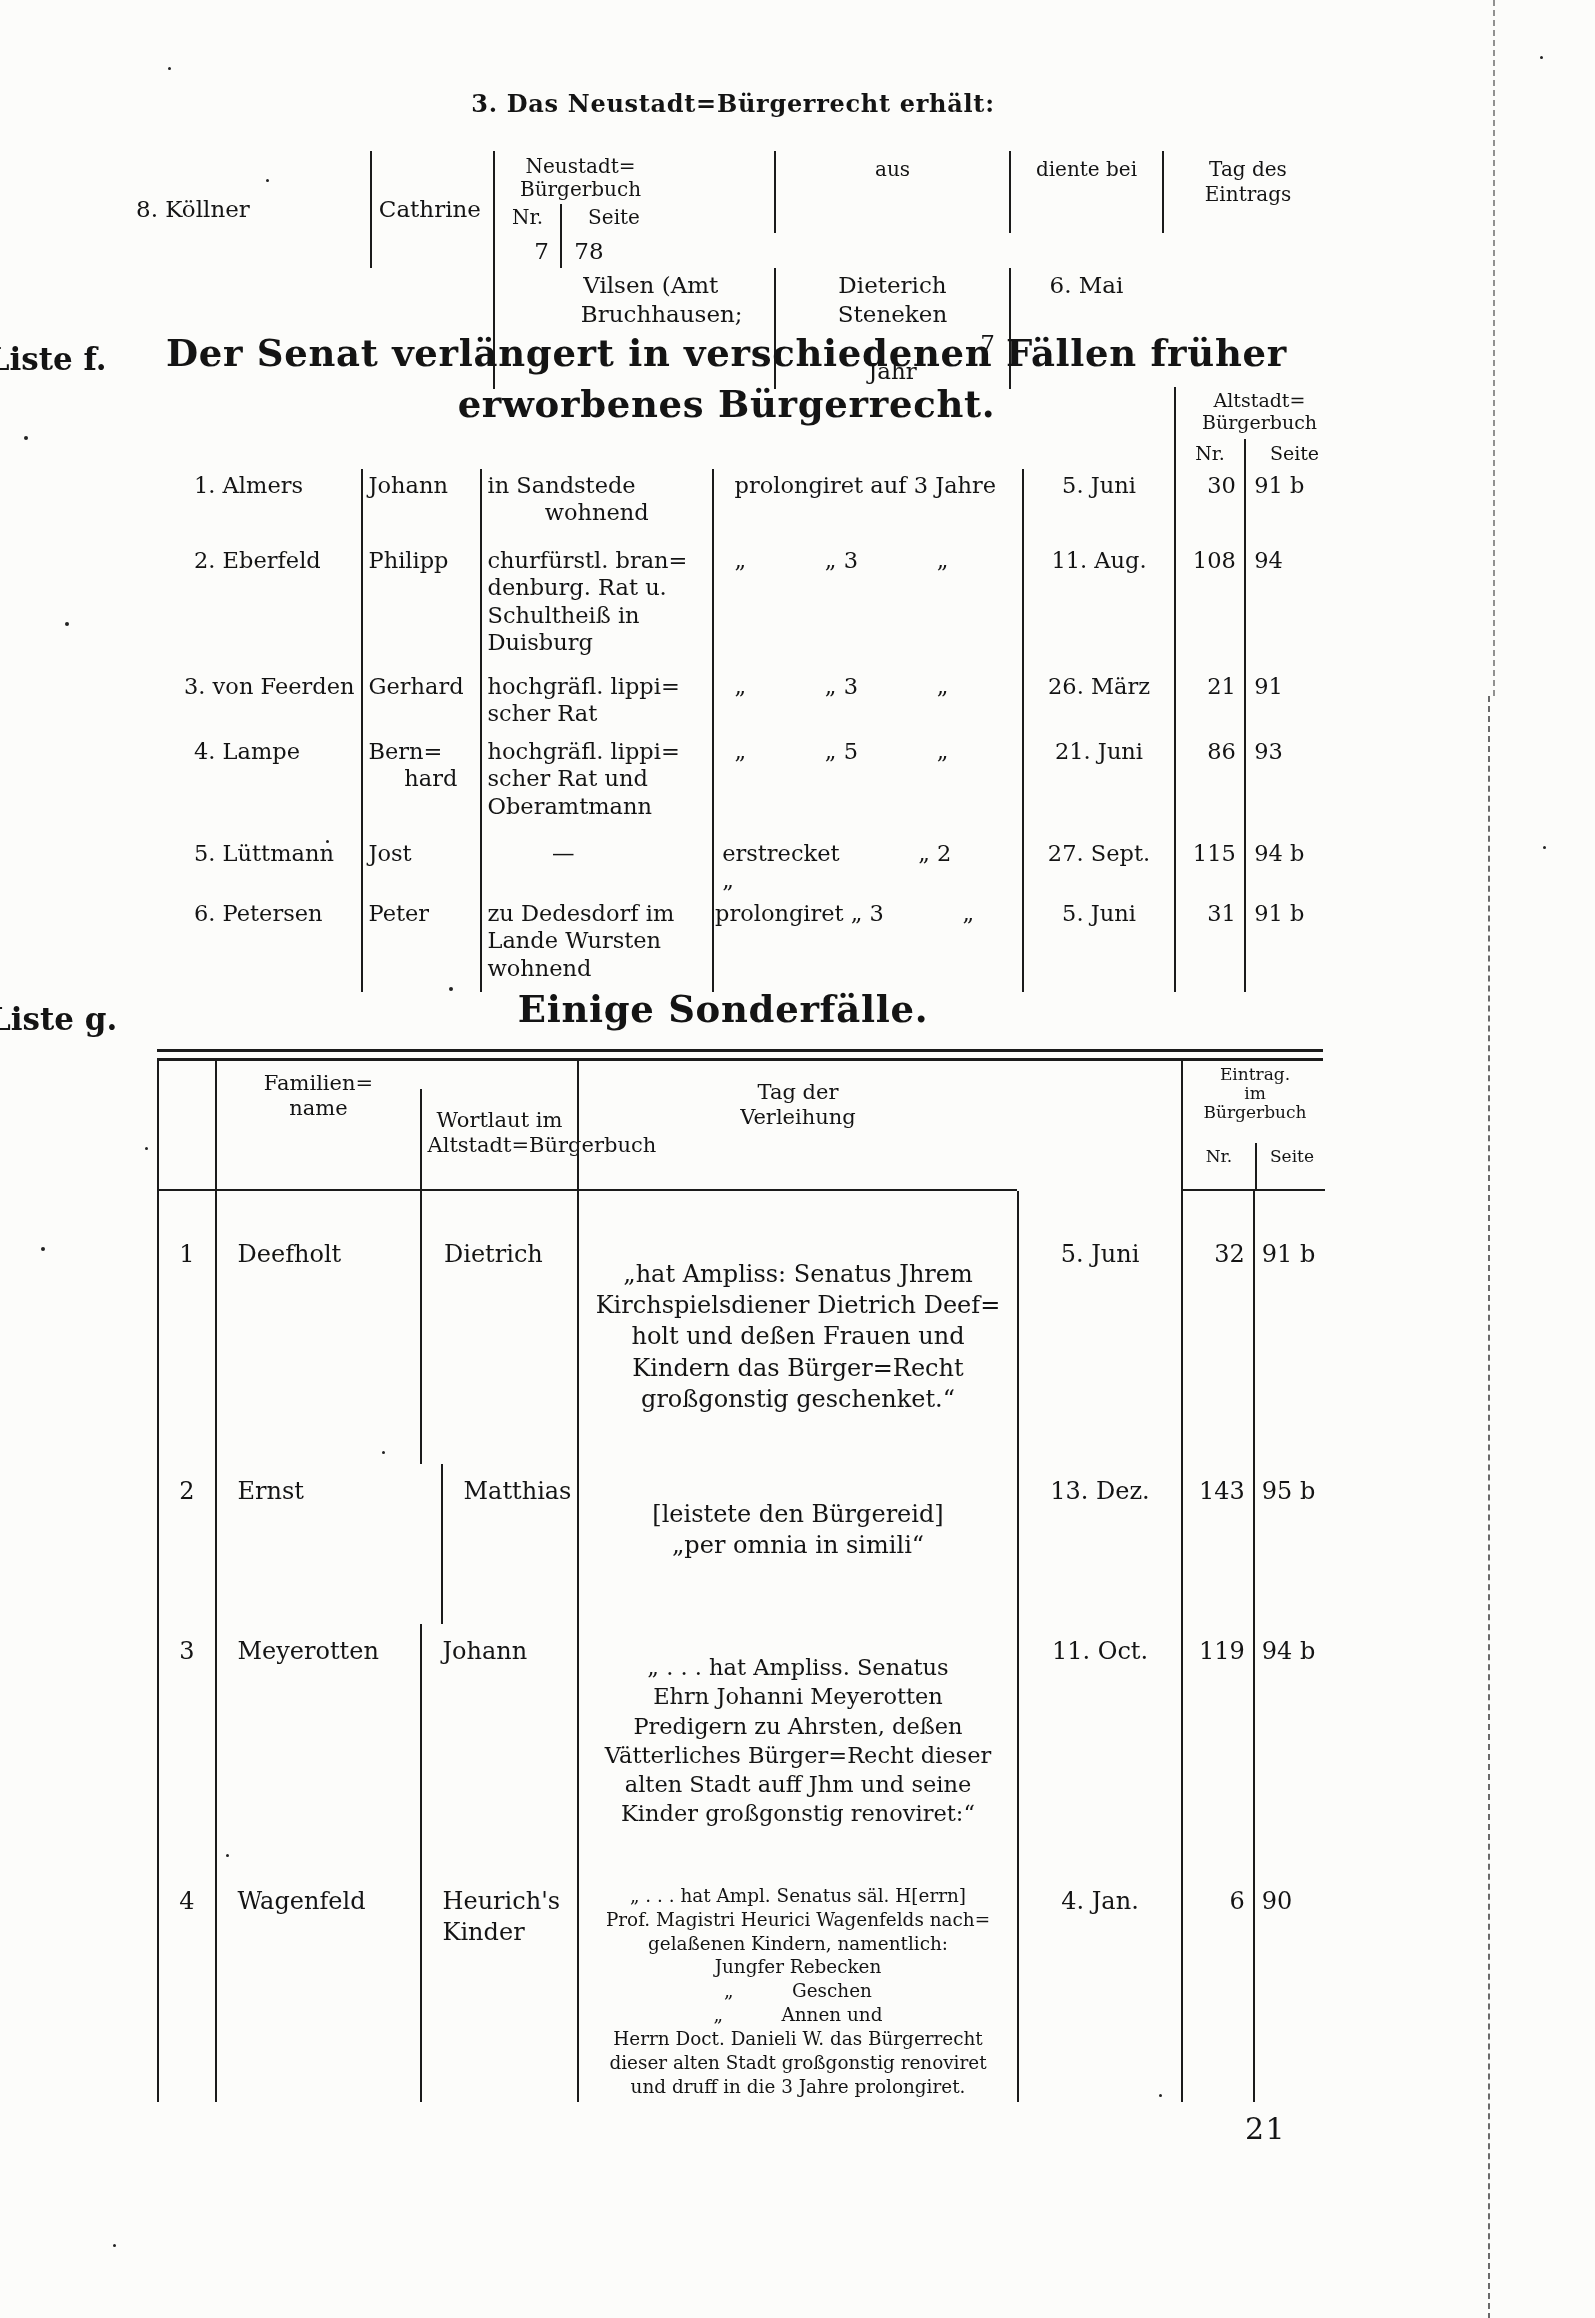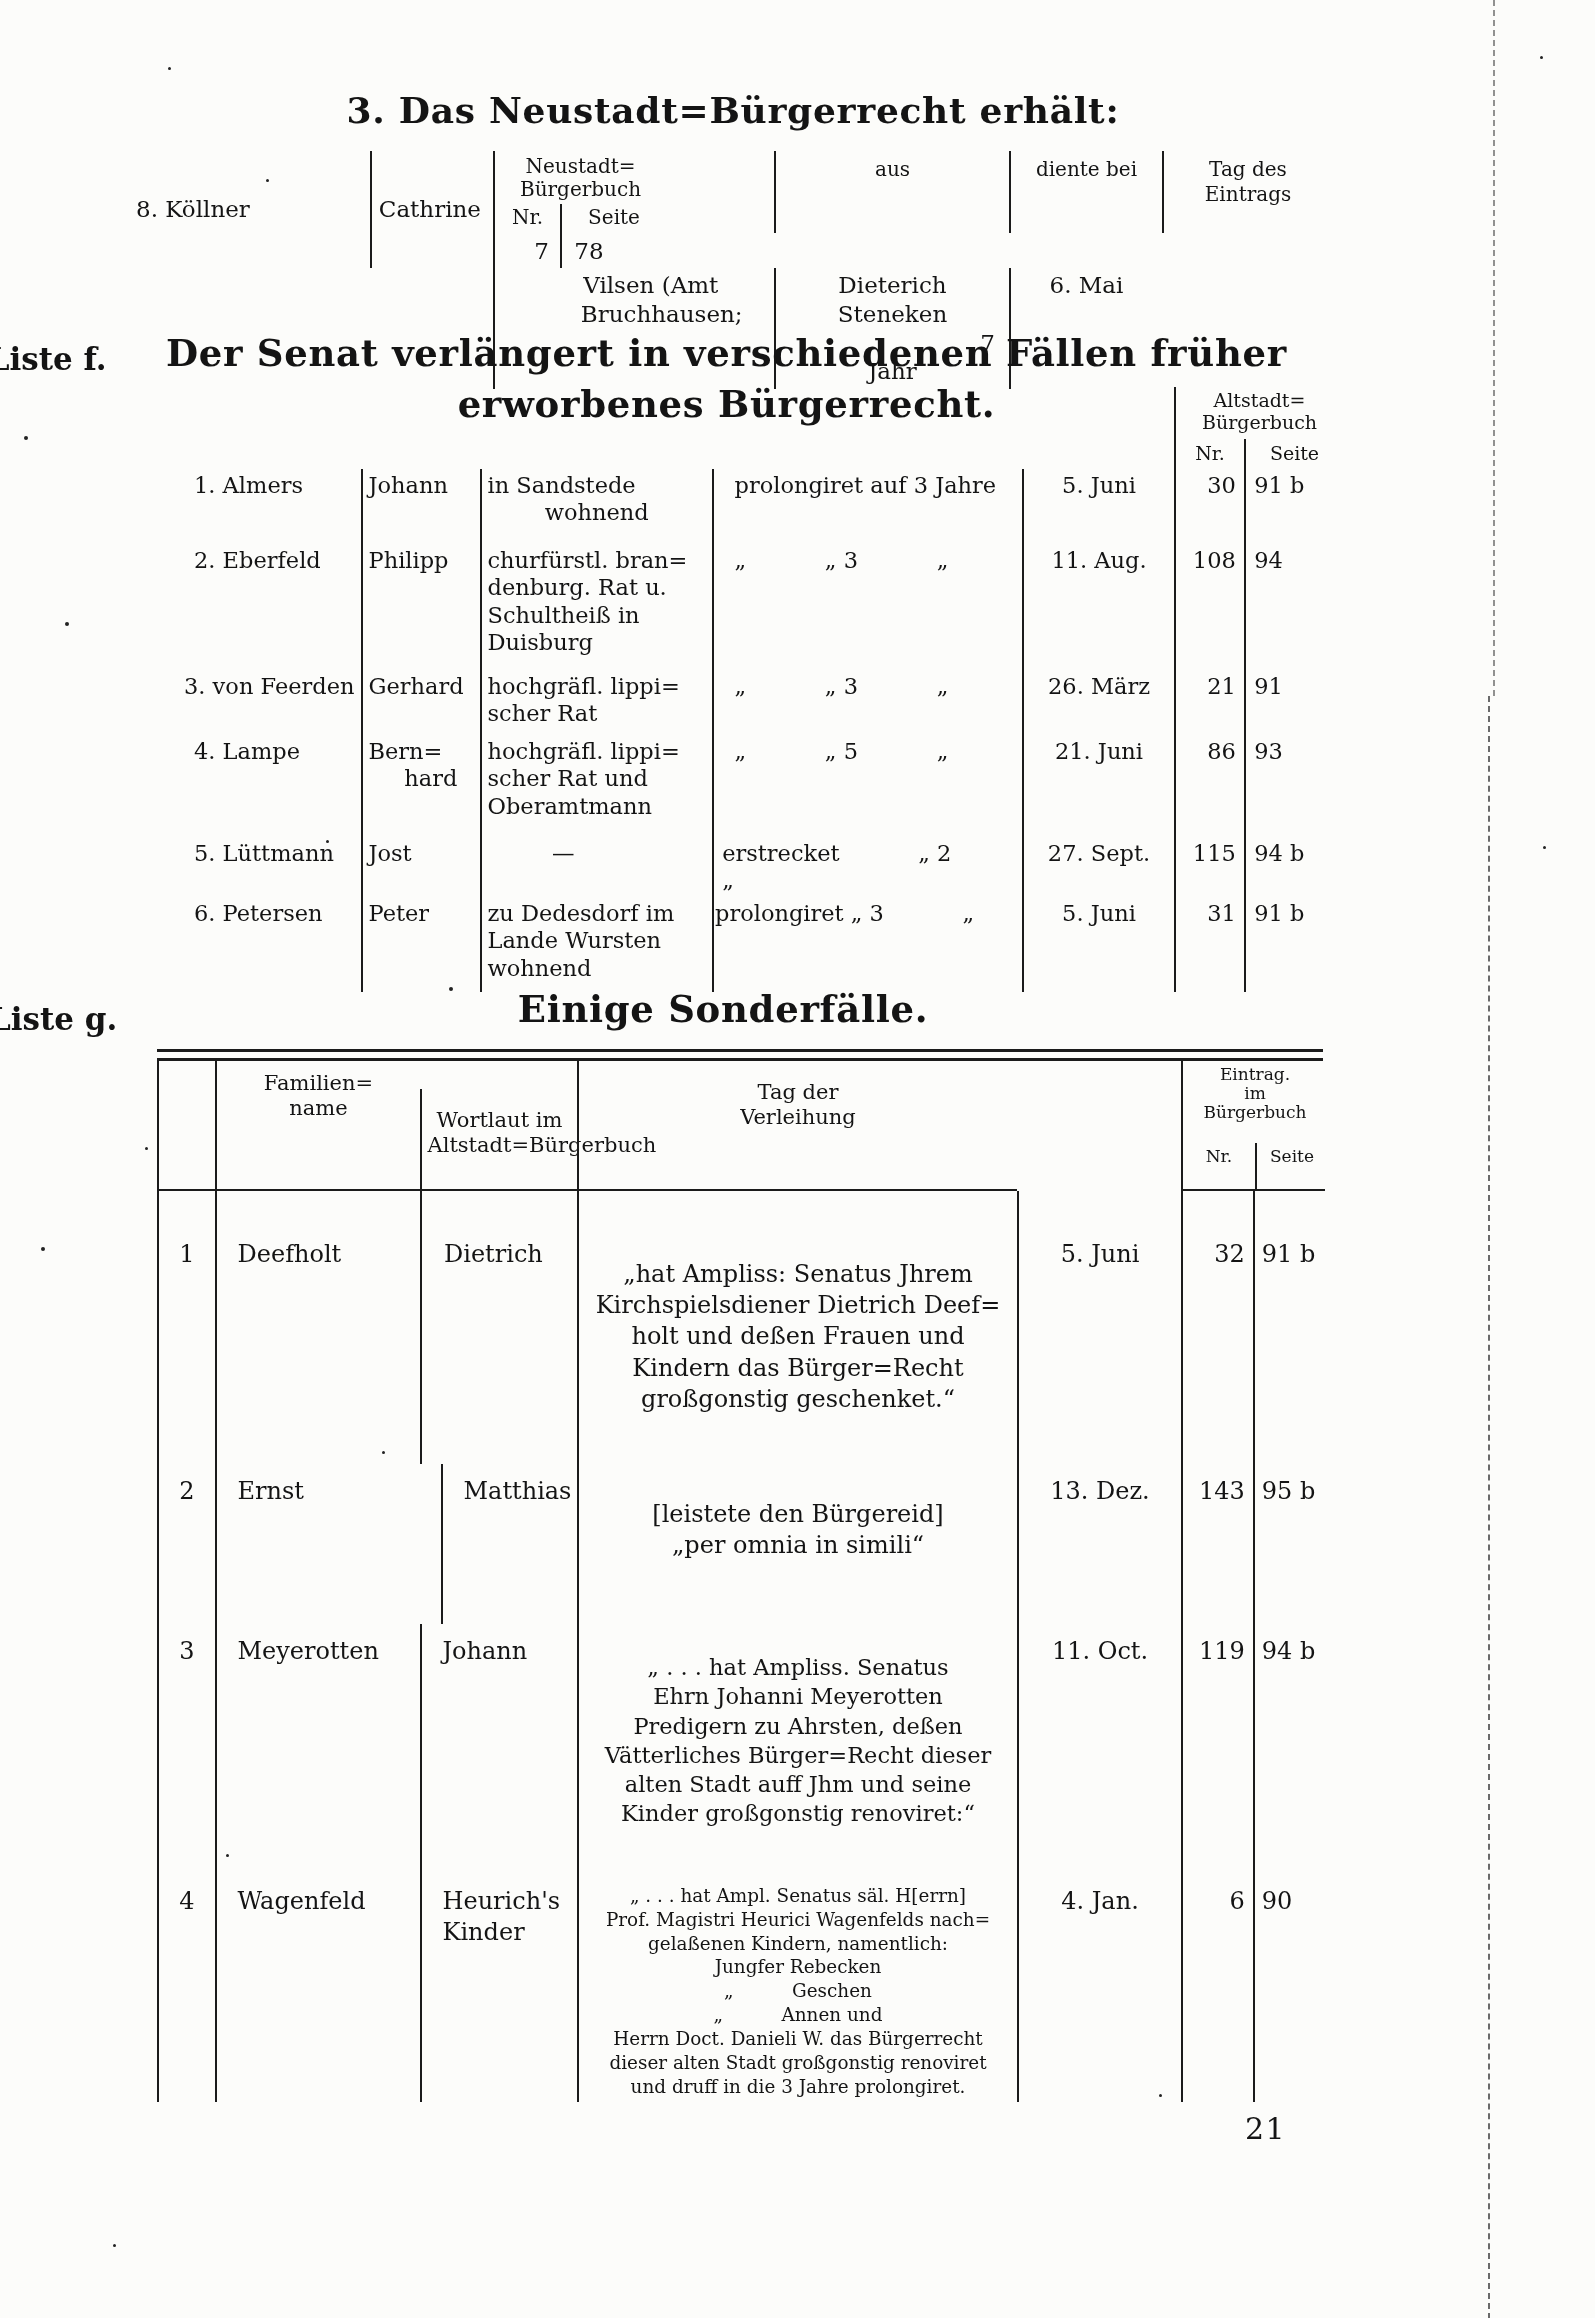--- a/index.html
+++ b/index.html
@@ -7,7 +7,7 @@
         font-family:"DejaVu Serif", serif;color:#141414;}
   .abs{position:absolute;}
   .center{text-align:center;}
-  .hd1{font-size:36px;font-weight:700;letter-spacing:0.7px;}
+  .hd1{font-size:24px;font-weight:700;letter-spacing:0.7px;}
   .hd2{font-size:37px;font-weight:700;letter-spacing:0.7px;}
   .listlabel{font-size:31px;font-weight:700;}
   

